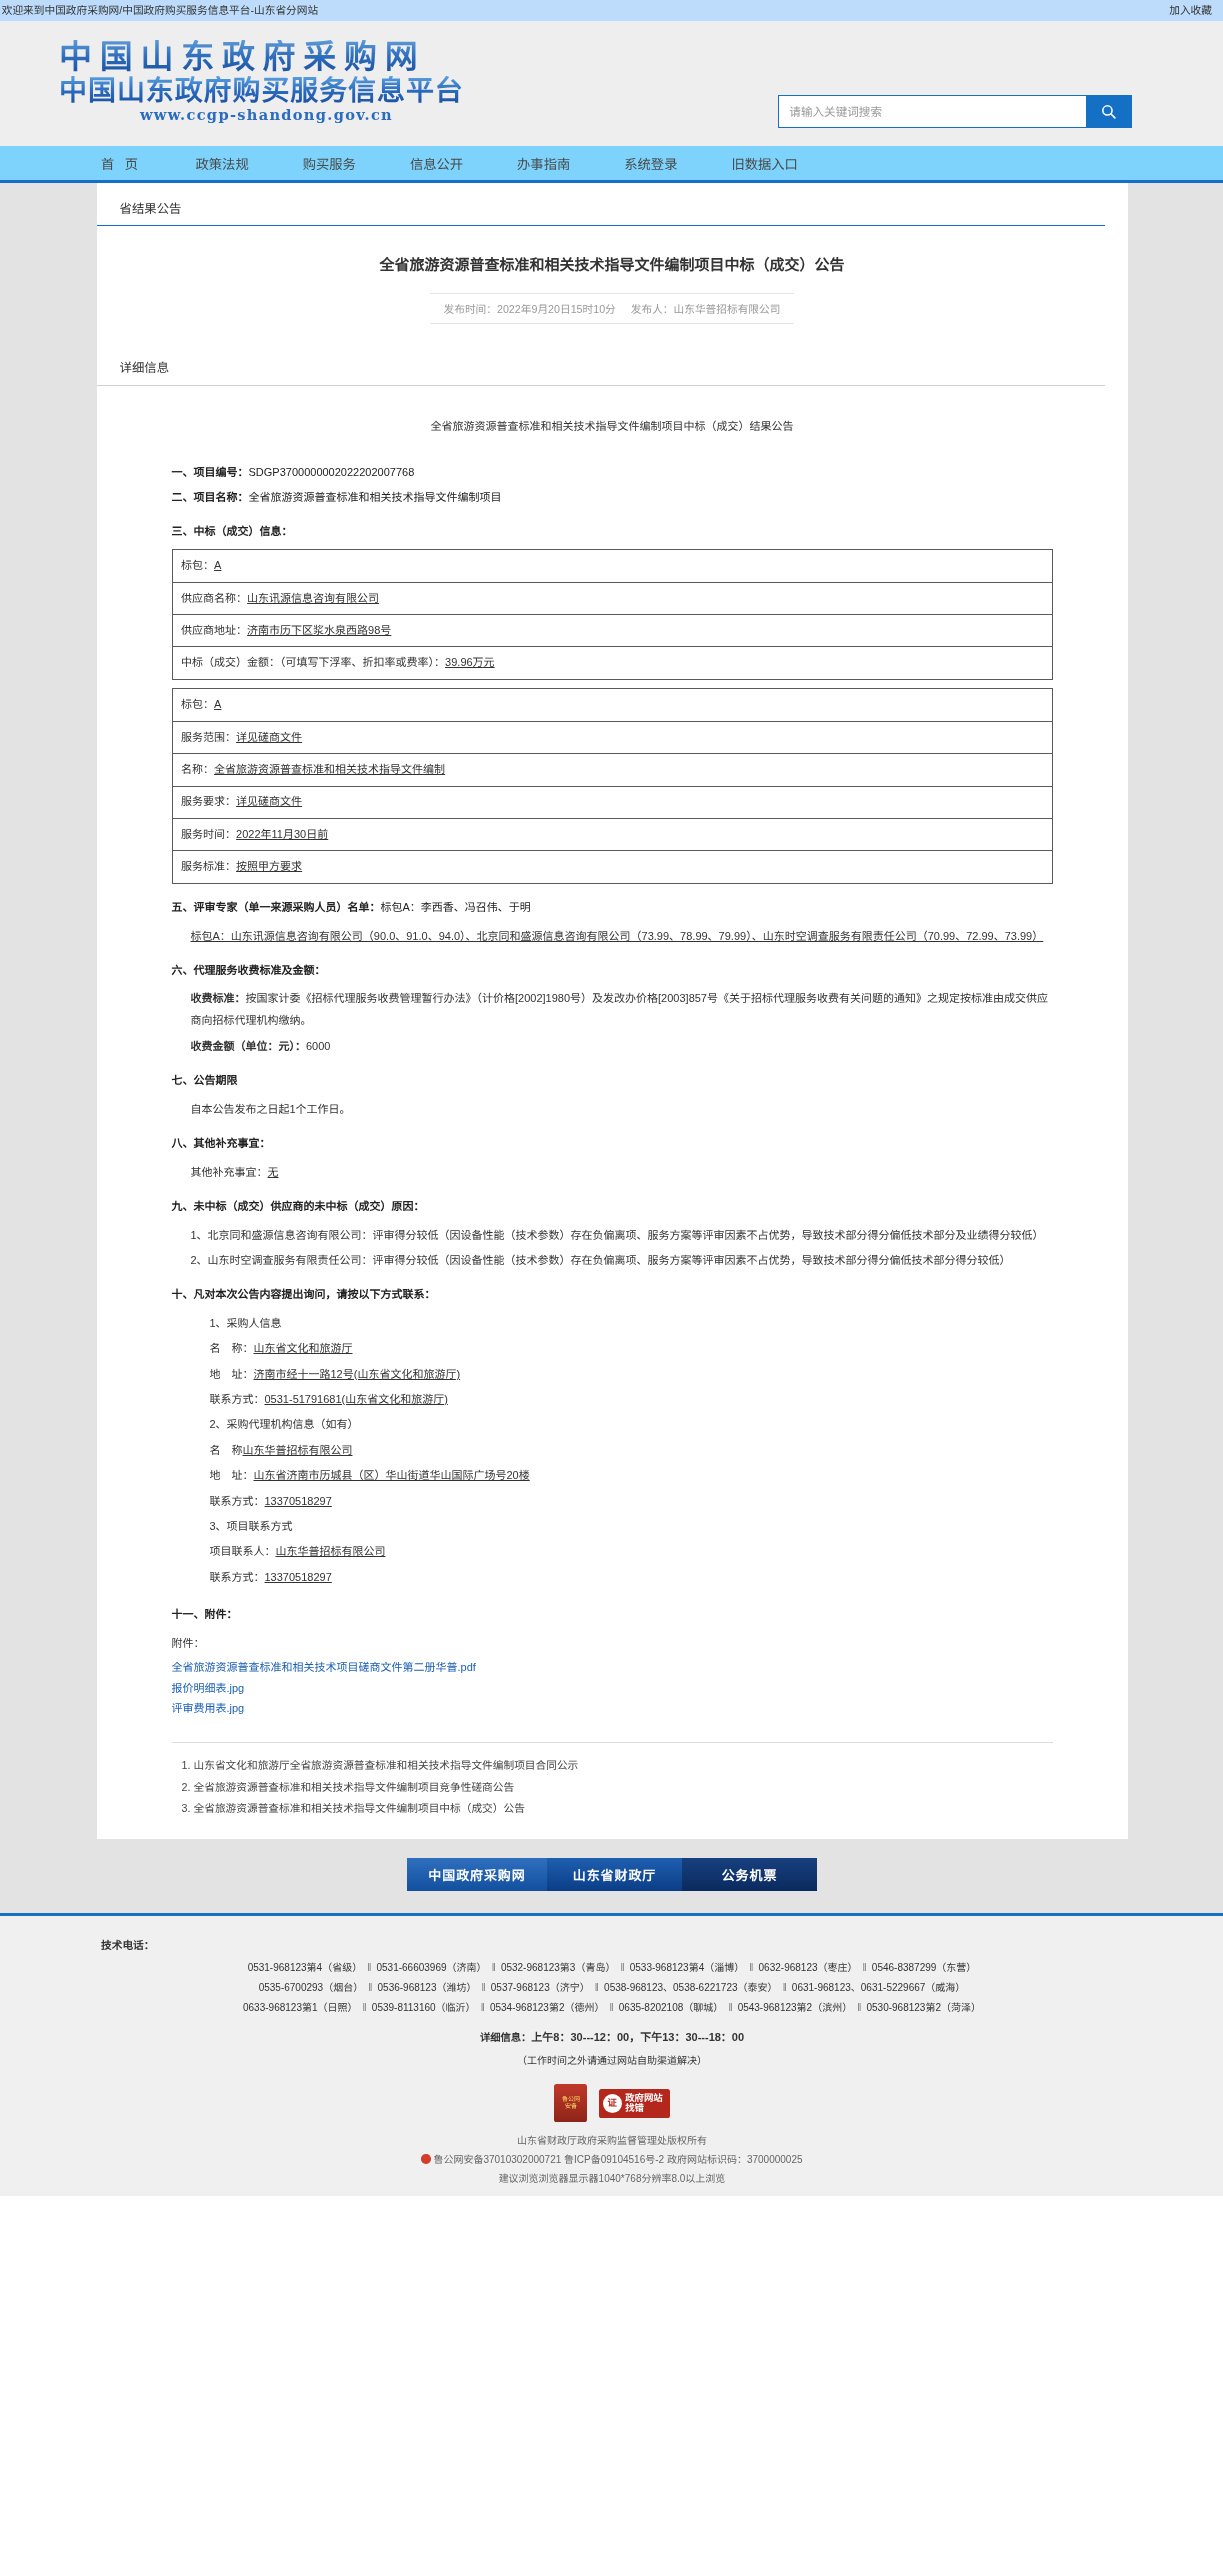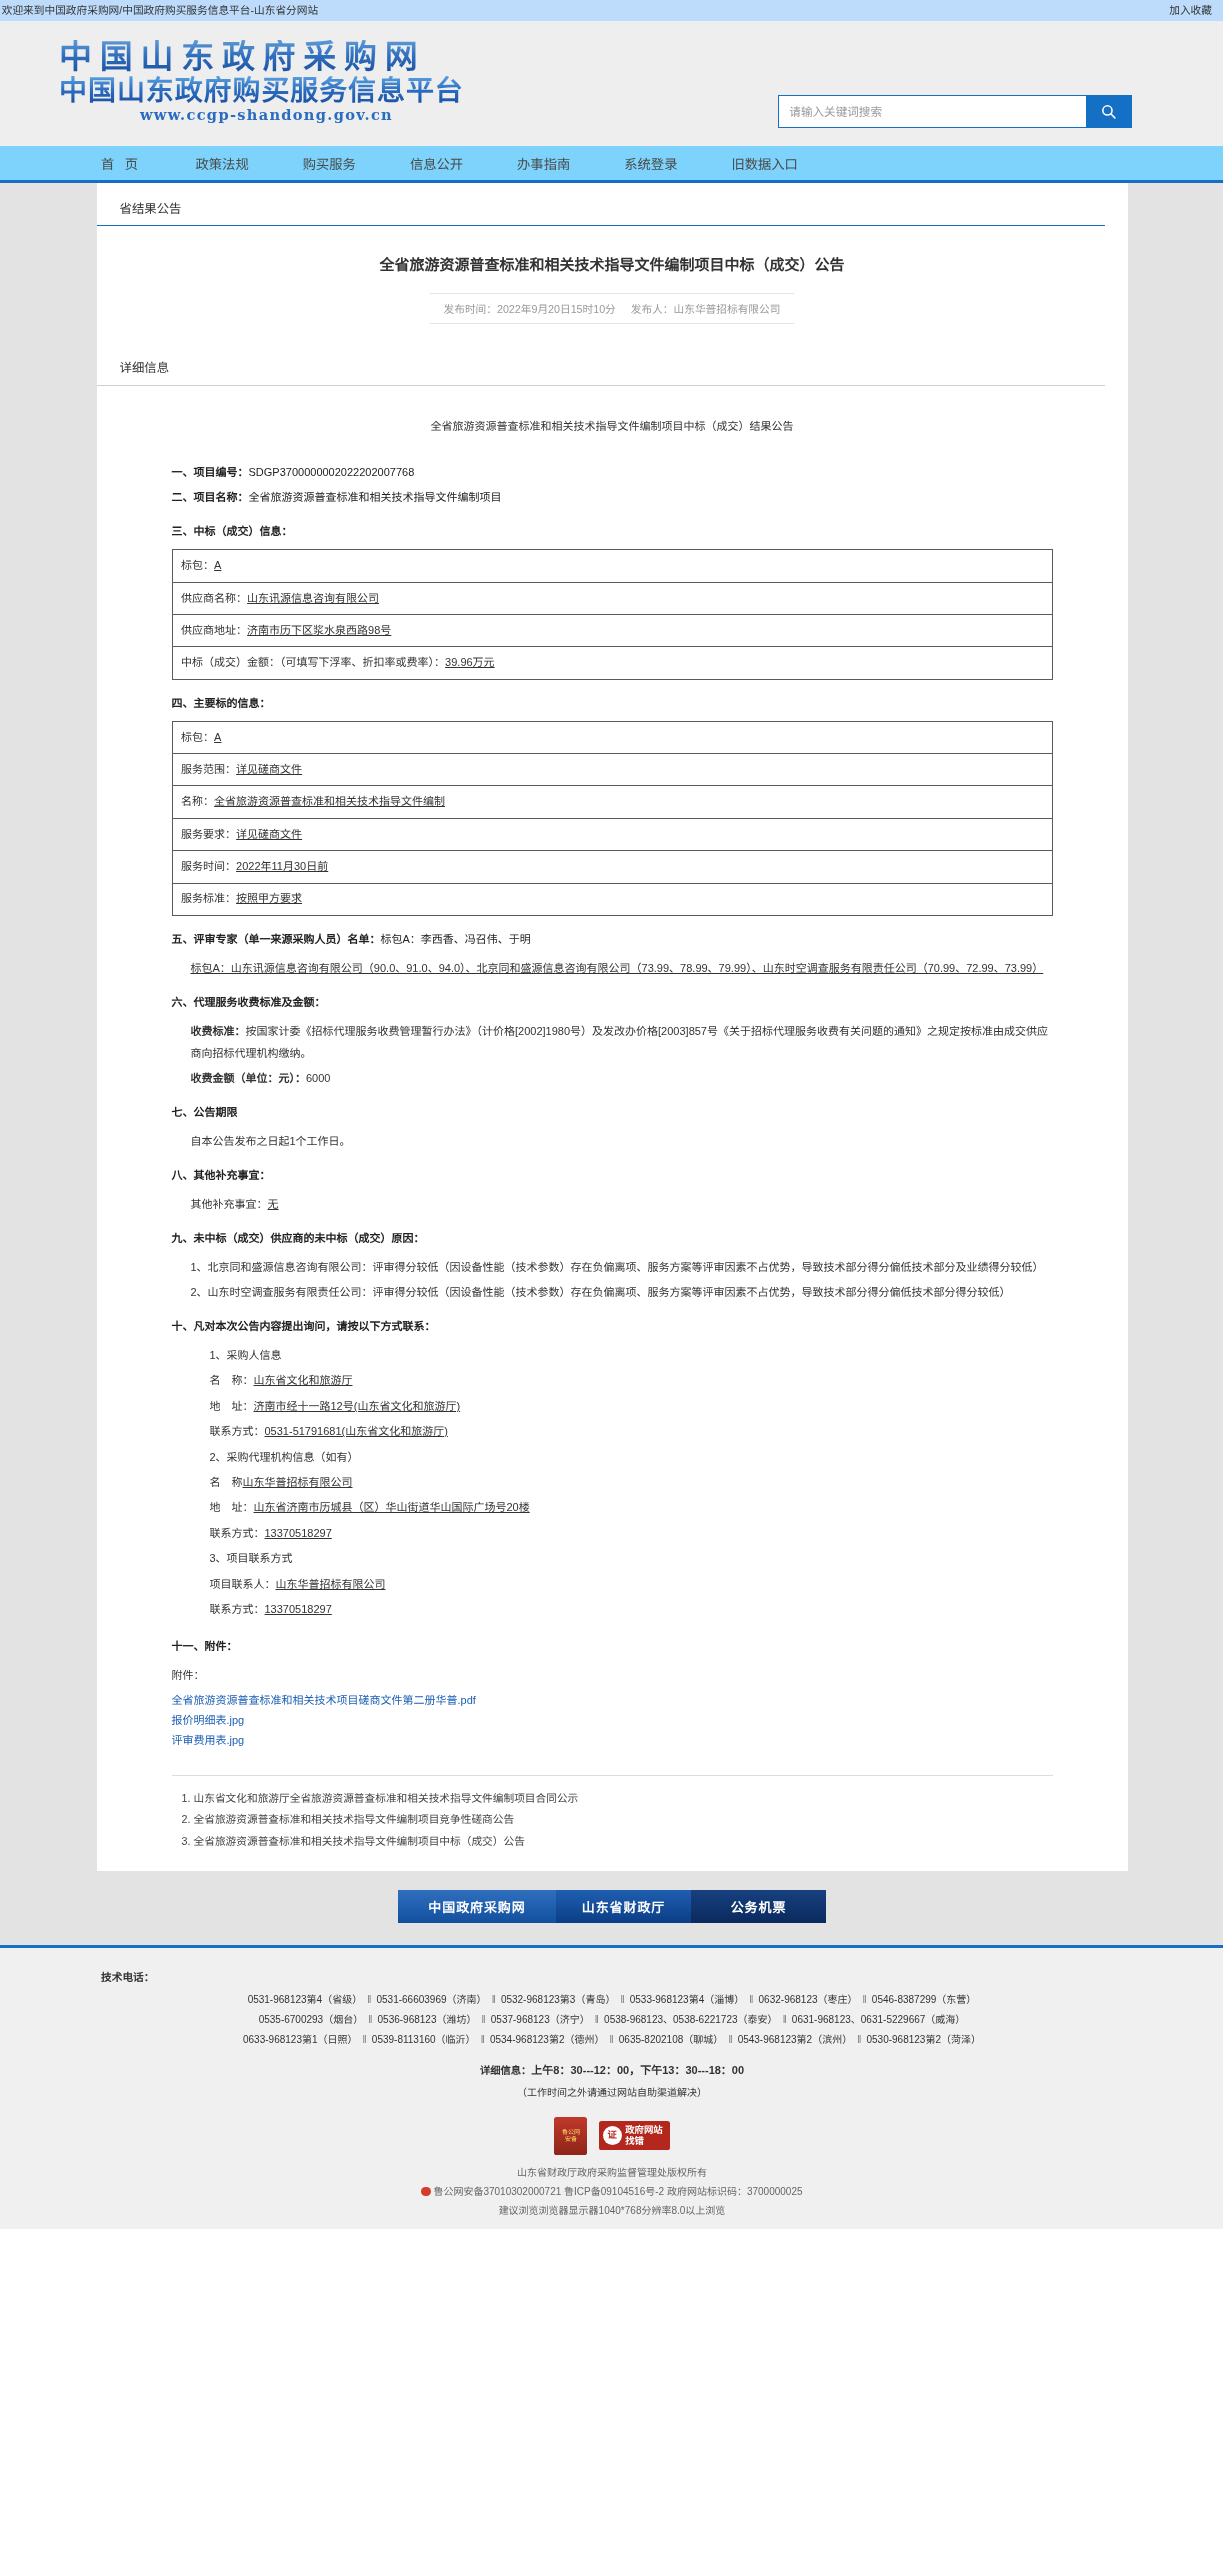--- a/index.html
+++ b/index.html
@@ -417,7 +417,6 @@
       </tbody>
         </table>
 
-      <div class="h2">四、主要标的信息：</div>
 
       <table class="infotbl">
         <tbody>

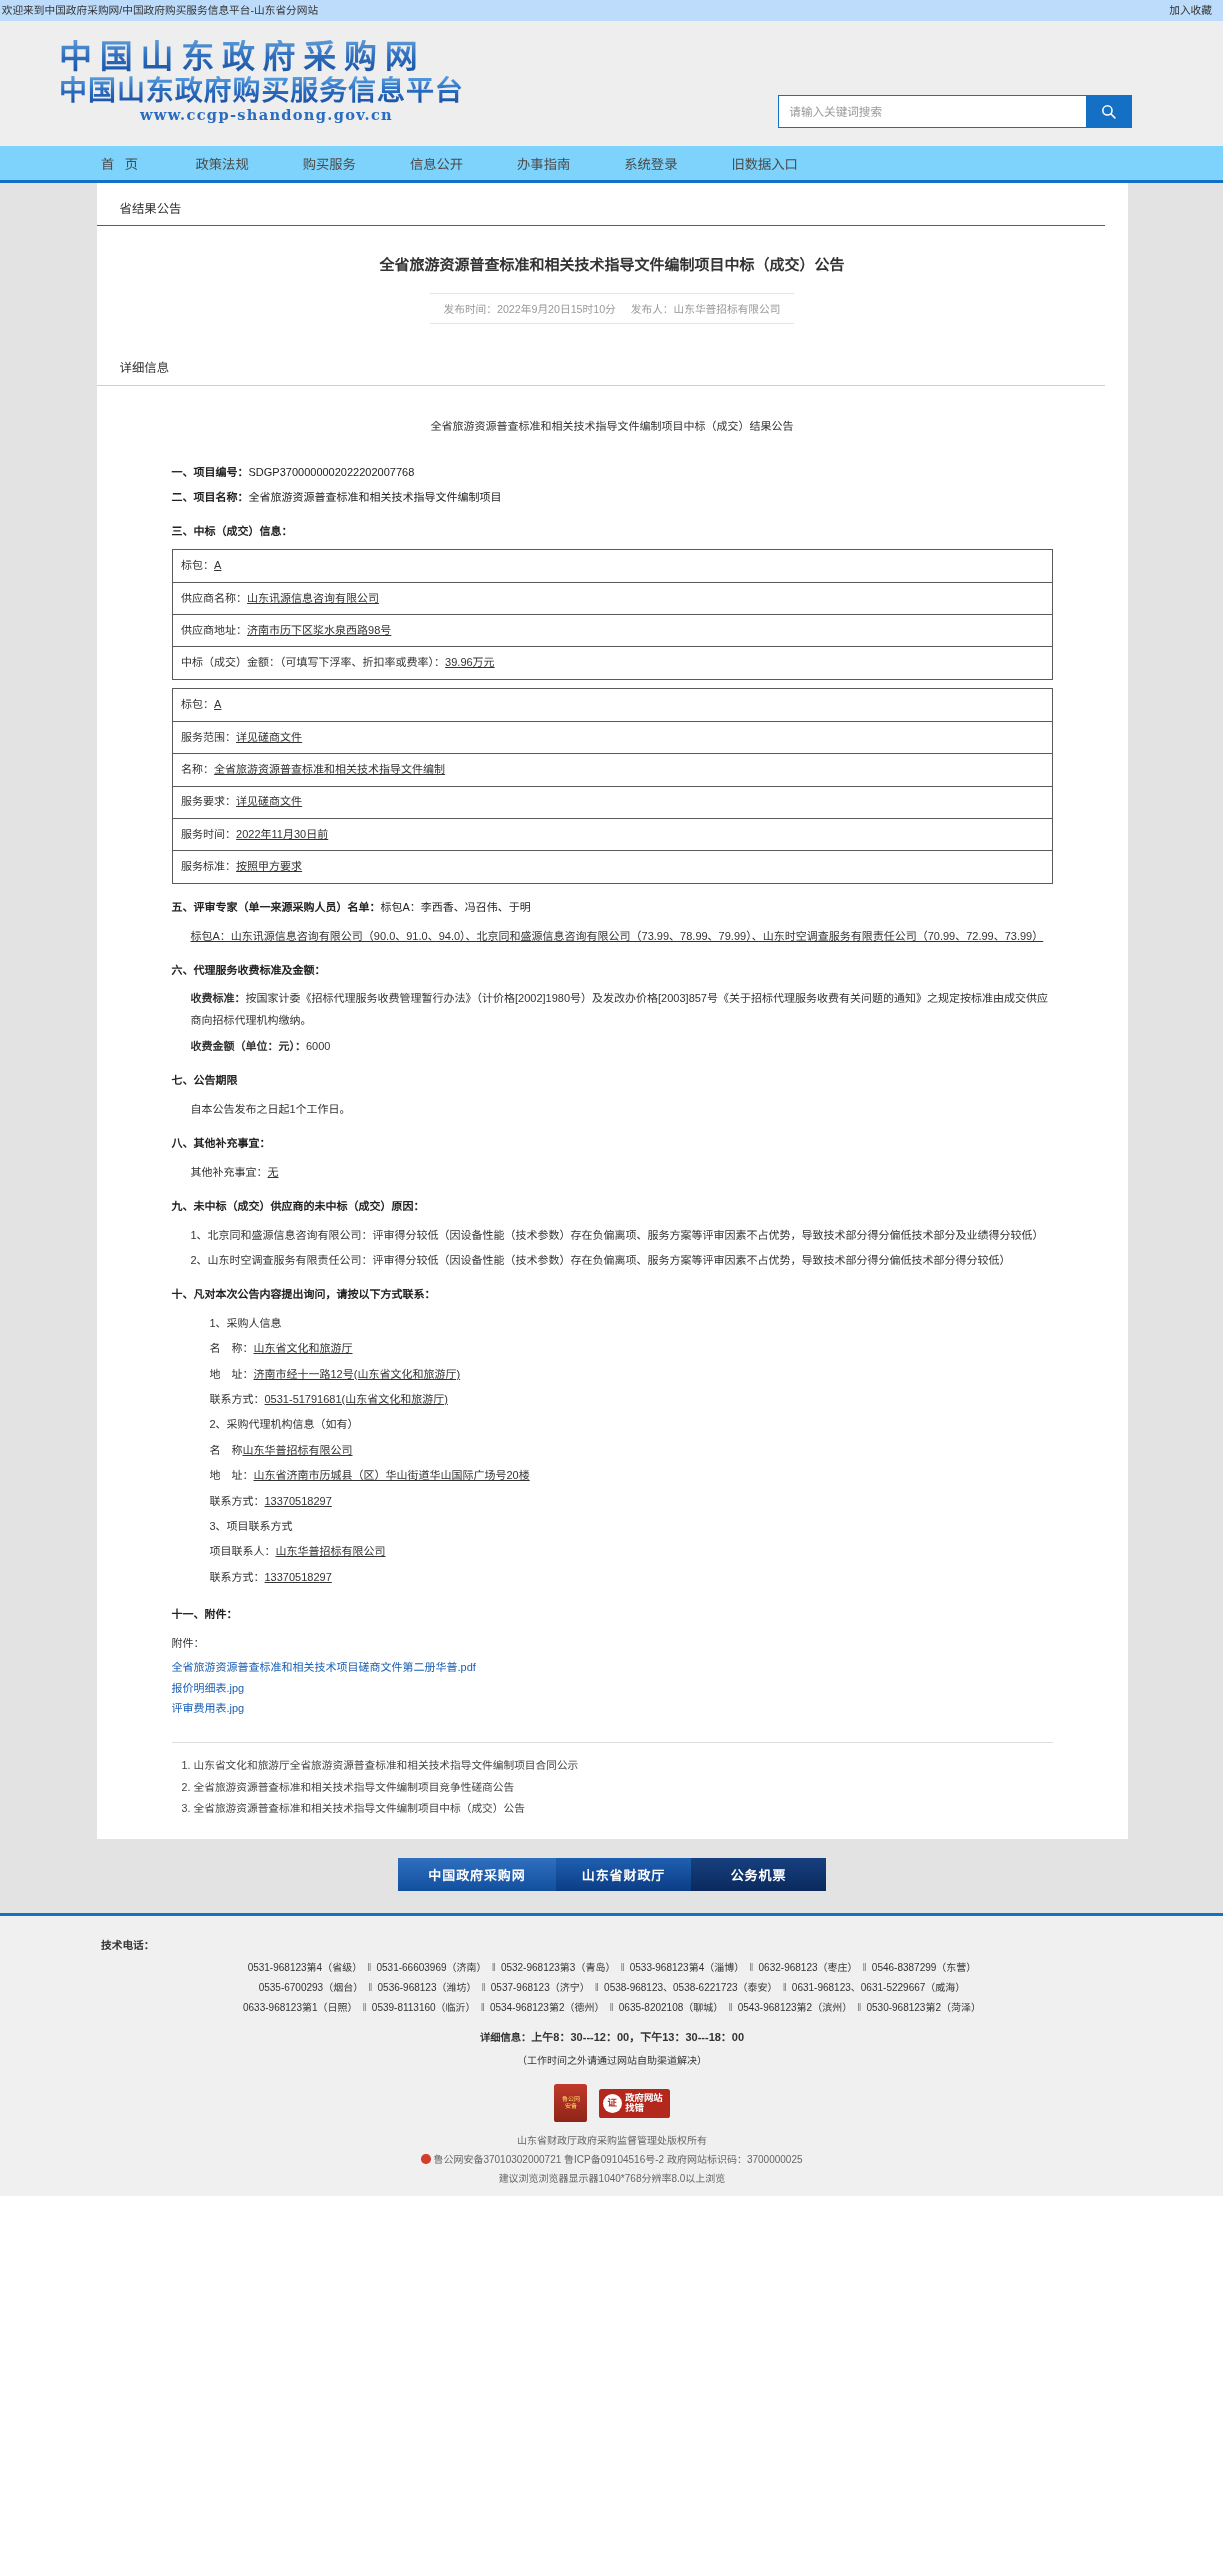--- a/index.html
+++ b/index.html
@@ -252,7 +252,7 @@
     letter-spacing:0.9px;
     white-space:nowrap;
   }
-  .bn1{ background:linear-gradient(180deg,#2f6fbe,#12509e); width:158px; }
+  .bn1{ background:linear-gradient(180deg,#2f6fbe,#12509e); width:140px; }
   .bn2{ background:linear-gradient(180deg,#1f5fb0,#0b3d86); width:135px; }
   .bn3{ background:linear-gradient(180deg,#17407f,#0a2a5e); width:135px; }
 

